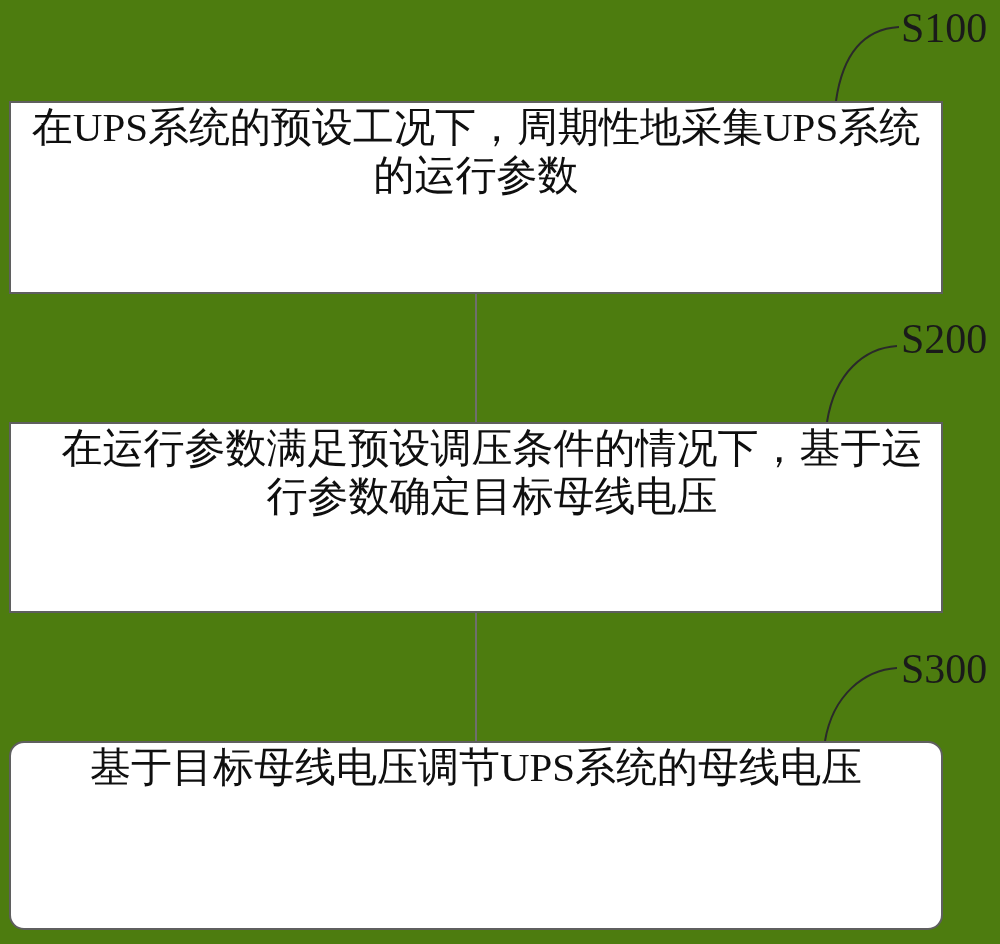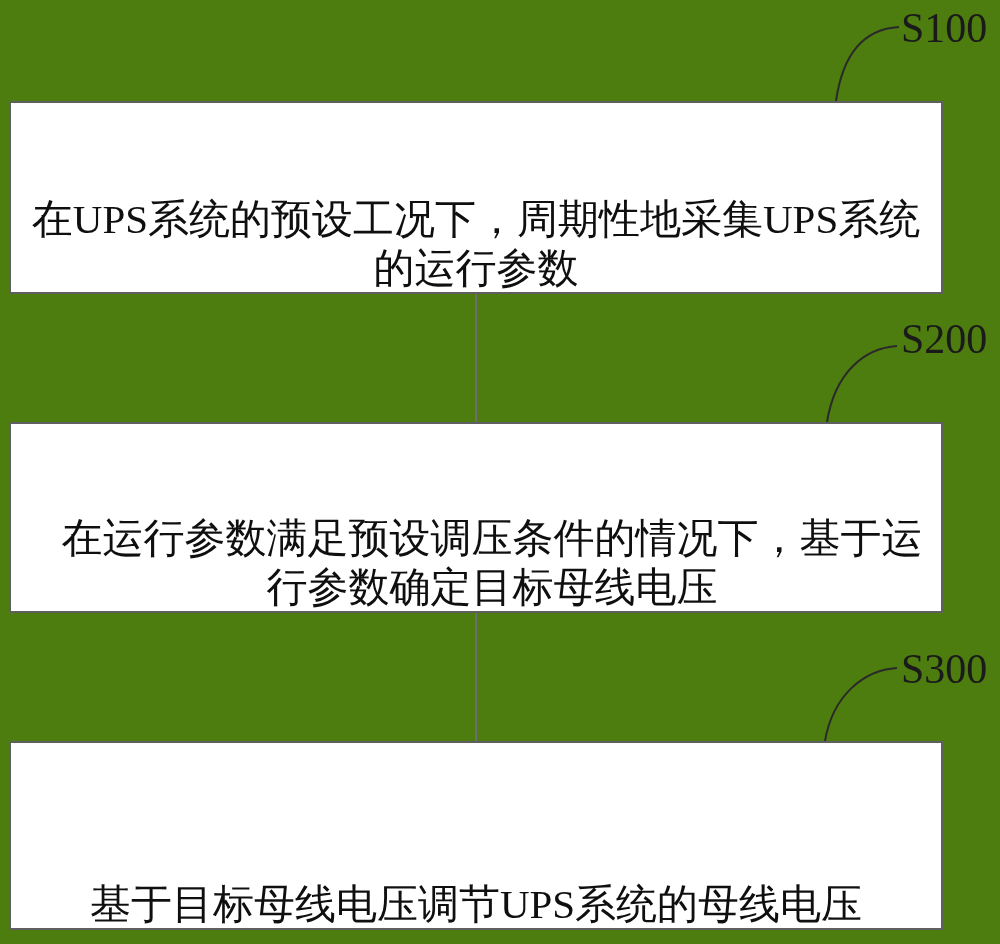--- a/index.html
+++ b/index.html
@@ -31,7 +31,7 @@
     border: 2px solid #5f5f5f;
     background: #ffffff;
     display: flex;
-    align-items: flex-end;
+    align-items: flex-start;
     justify-content: center;
   }
   .step-box .step-text {

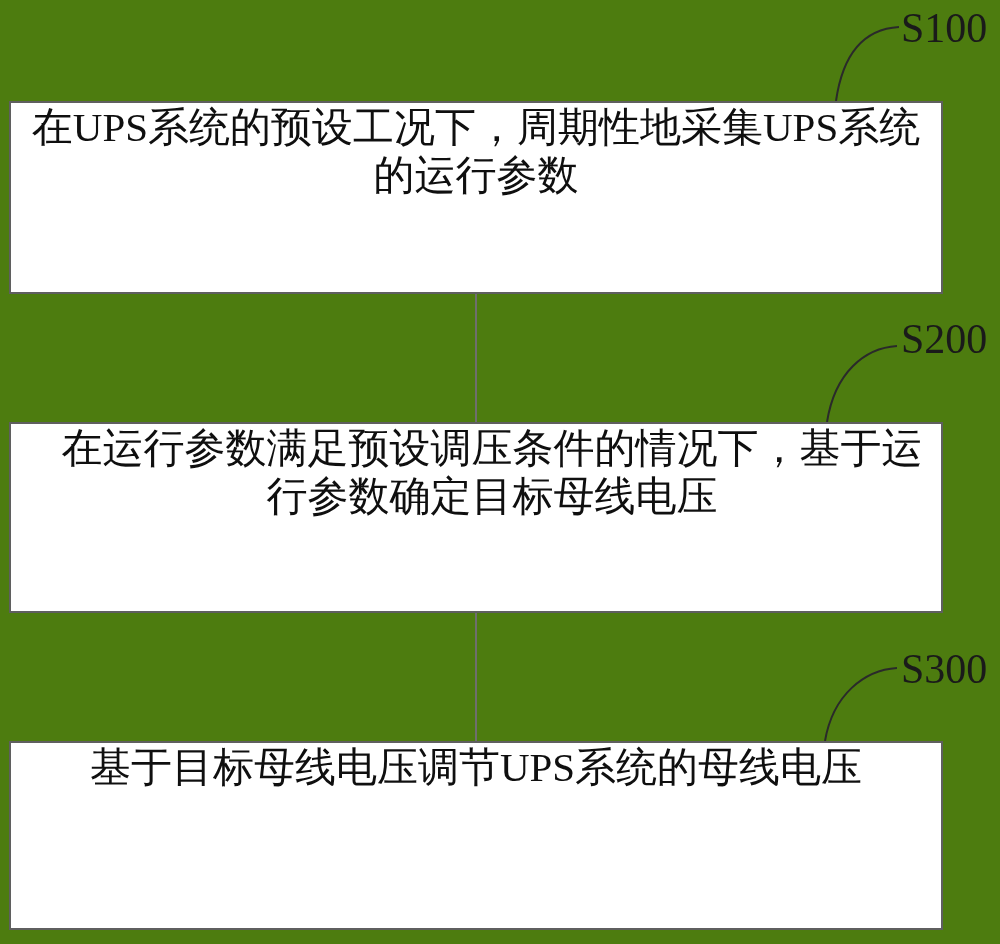--- a/index.html
+++ b/index.html
@@ -47,7 +47,7 @@
   }
   .box-1 { top: 101px; height: 193px; }
   .box-2 { top: 422px; height: 191px; padding-left: 32px; }
-  .box-3 { top: 741px; height: 189px; }
+  .box-3 { top: 741px; height: 189px; border-radius: 15px; }
   .step-label {
     position: absolute;
     left: 901px;

